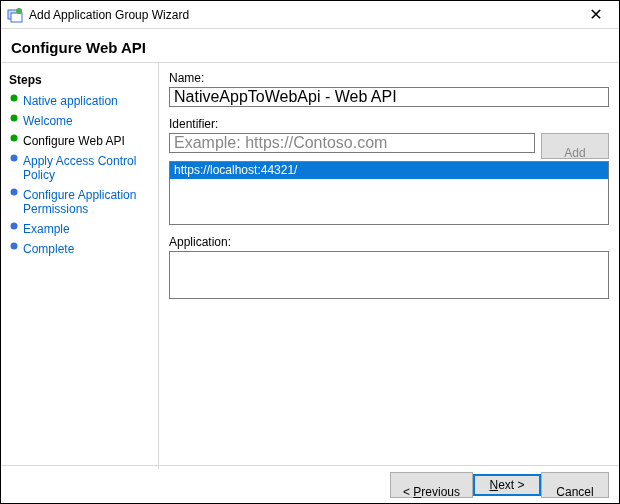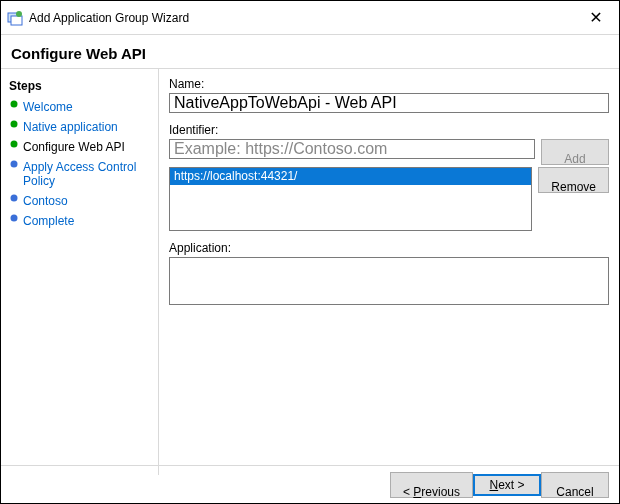--- a/index.html
+++ b/index.html
@@ -18,7 +18,7 @@
   .titlebar {
     display: flex;
     align-items: center;
-    height: 34px;
+    height: 28px;
     padding: 0 6px;
     border-bottom: 1px solid #d9d9d9;
   }

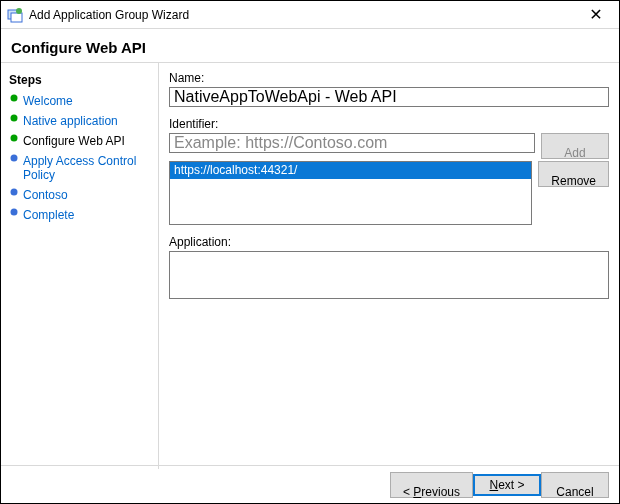--- a/index.html
+++ b/index.html
@@ -174,15 +174,15 @@
             <circle cx="4" cy="4" r="3.5" fill="#00a000"></circle>
           </svg>
       </span>
+      <span class="lbl">Native application</span>
+    </div>
+    <div class="step">
+      <span class="bullet">
+        <svg width="8" height="8">
+            <circle cx="4" cy="4" r="3.5" fill="#00a000"></circle>
+          </svg>
+      </span>
       <span class="lbl">Welcome</span>
-    </div>
-    <div class="step">
-      <span class="bullet">
-        <svg width="8" height="8">
-            <circle cx="4" cy="4" r="3.5" fill="#00a000"></circle>
-          </svg>
-      </span>
-      <span class="lbl">Native application</span>
     </div>
     <div class="step current">
       <span class="bullet">

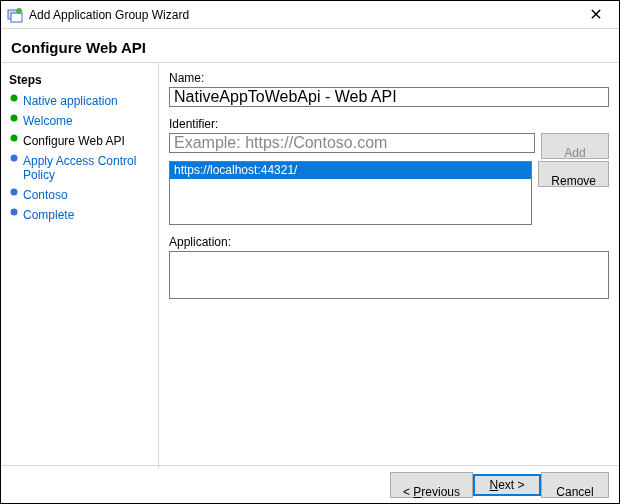--- a/index.html
+++ b/index.html
@@ -235,7 +235,6 @@
       <div class="listbox">
         <div class="list-item selected">https://localhost:44321/</div>
       </div>
-      <button class="btn">Remove</button>
     </div>
 
     <div style="height:10px"></div>

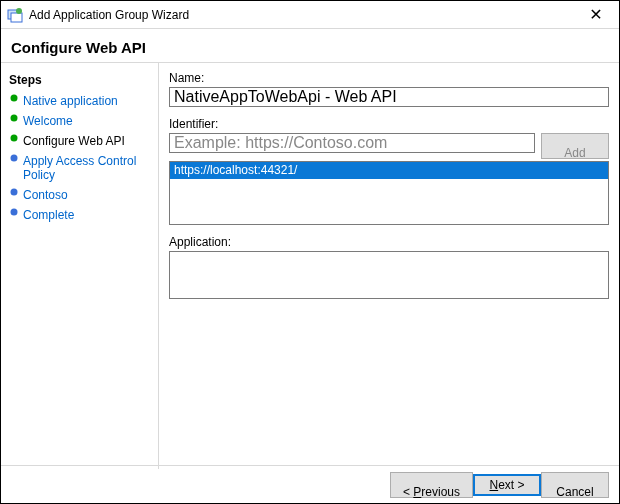--- a/index.html
+++ b/index.html
@@ -206,6 +206,14 @@
             <circle cx="4" cy="4" r="3.5" fill="#3a6fd8"></circle>
           </svg>
       </span>
+      <span class="lbl">Configure Application Permissions</span>
+    </div>
+    <div class="step">
+      <span class="bullet">
+        <svg width="8" height="8">
+            <circle cx="4" cy="4" r="3.5" fill="#3a6fd8"></circle>
+          </svg>
+      </span>
       <span class="lbl">Contoso</span>
     </div>
     <div class="step">

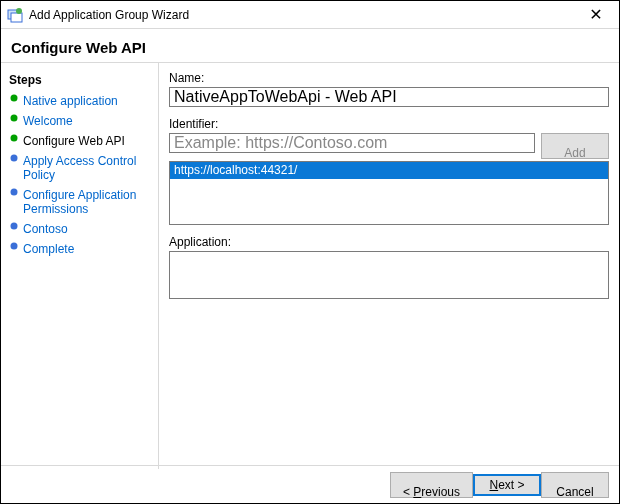--- a/index.html
+++ b/index.html
@@ -214,7 +214,7 @@
             <circle cx="4" cy="4" r="3.5" fill="#3a6fd8"></circle>
           </svg>
       </span>
-      <span class="lbl">Contoso</span>
+      <span class="lbl">Example</span>
     </div>
     <div class="step">
       <span class="bullet">

